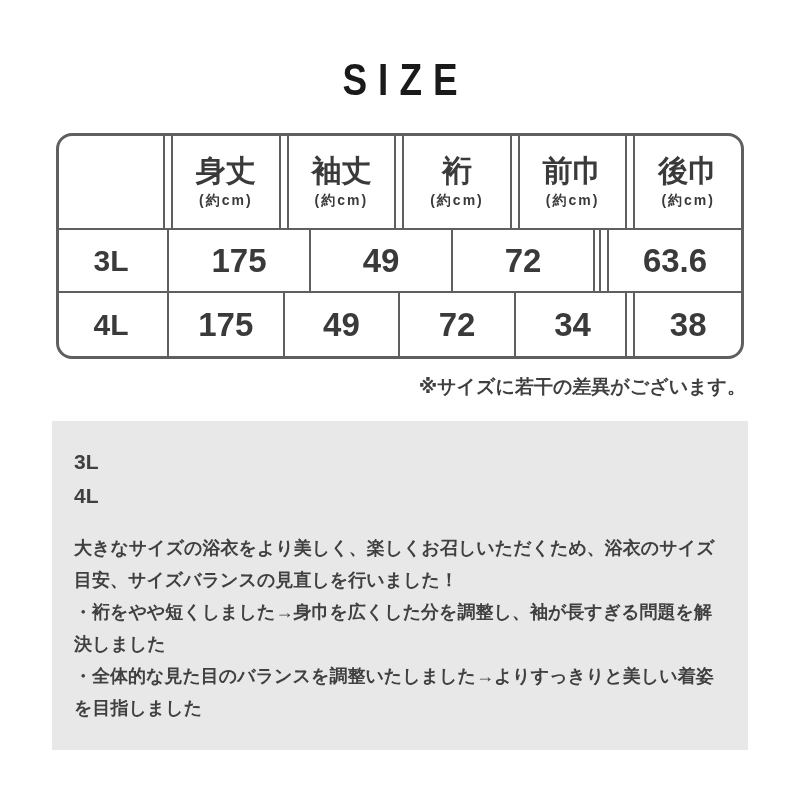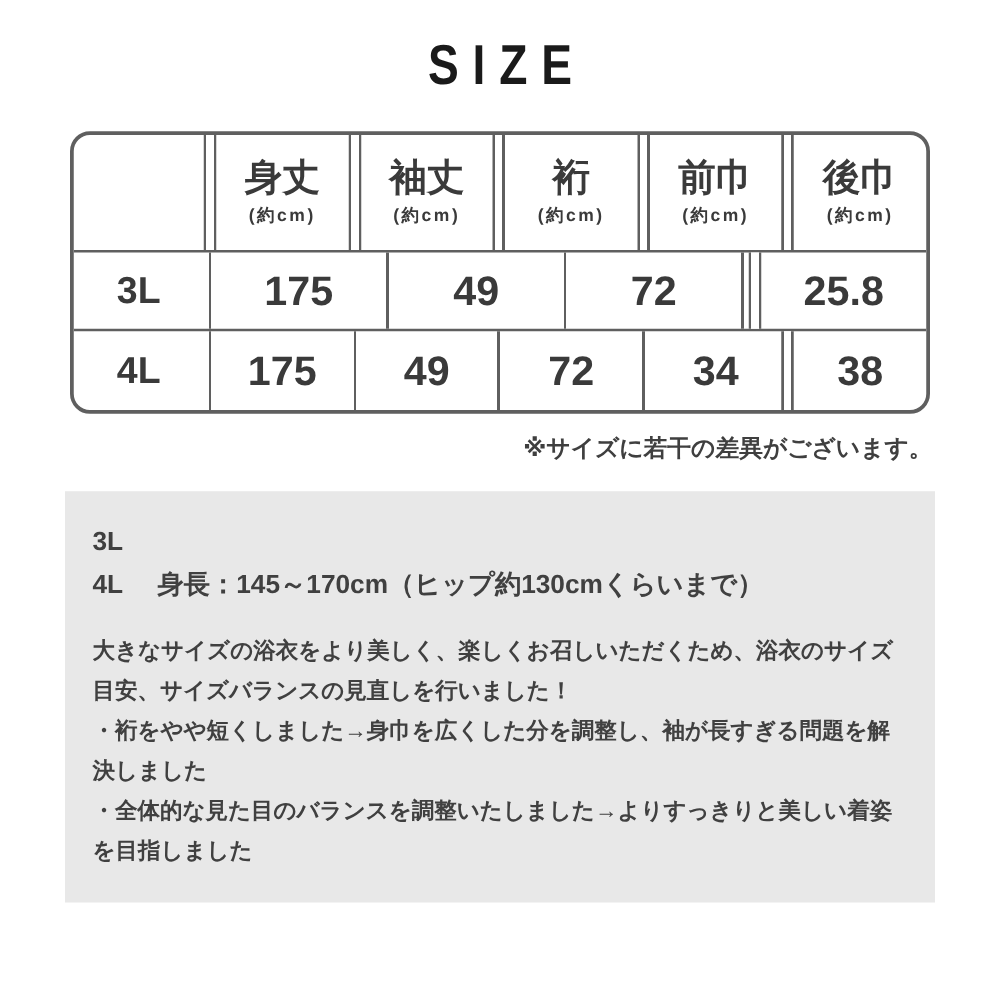--- a/index.html
+++ b/index.html
@@ -12,7 +12,7 @@
   *{margin:0;padding:0;box-sizing:border-box;}
   html,body{width:800px;height:800px;background:#ffffff;
     font-family:"Liberation Sans","DejaVu Sans",sans-serif;}
-  .page{width:800px;height:800px;overflow:hidden;padding-top:26px;}
+  .page{width:800px;height:800px;overflow:hidden;padding-top:54px;}
 
   
   .title{

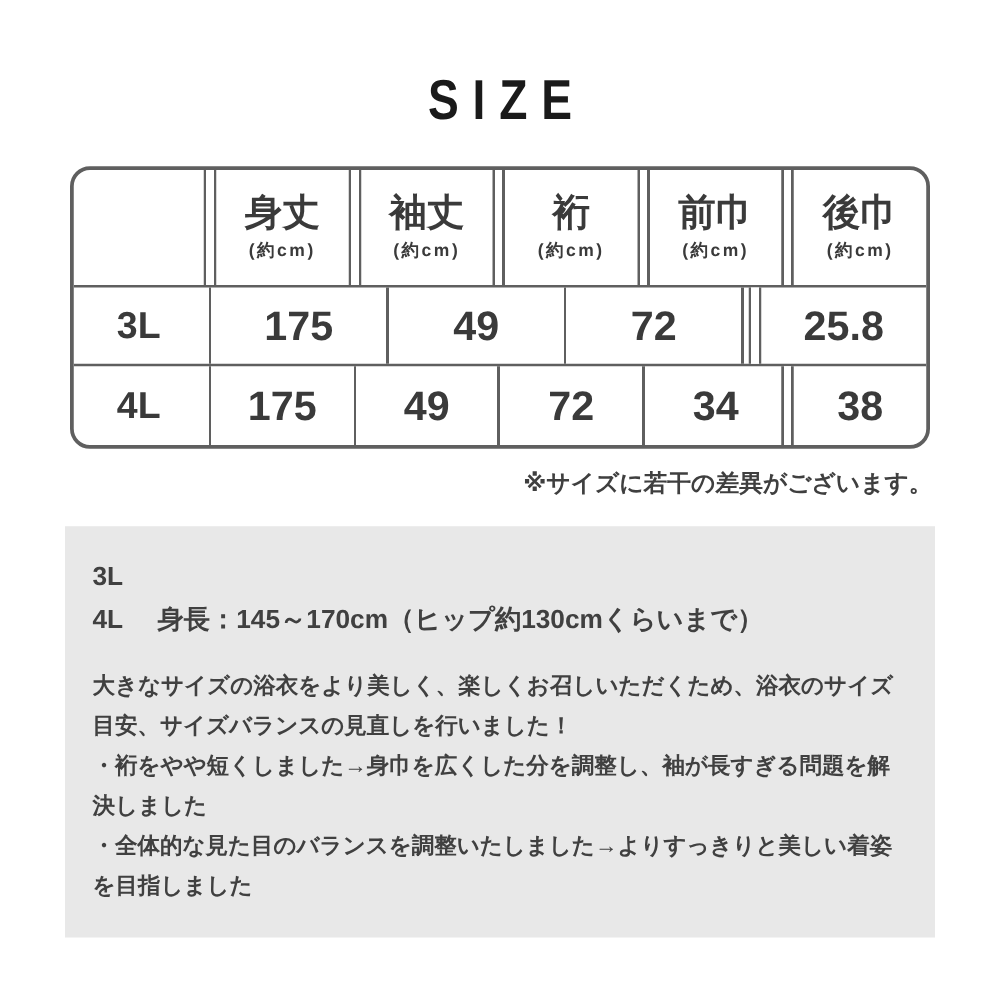--- a/index.html
+++ b/index.html
@@ -163,7 +163,7 @@
       <div class="vdiv single"></div>
       <div class="vdiv double"></div>
       <div class="cell">
-        <span class="num">25.8</span>
+        <span class="num">63.6</span>
       </div>
     </div>
 

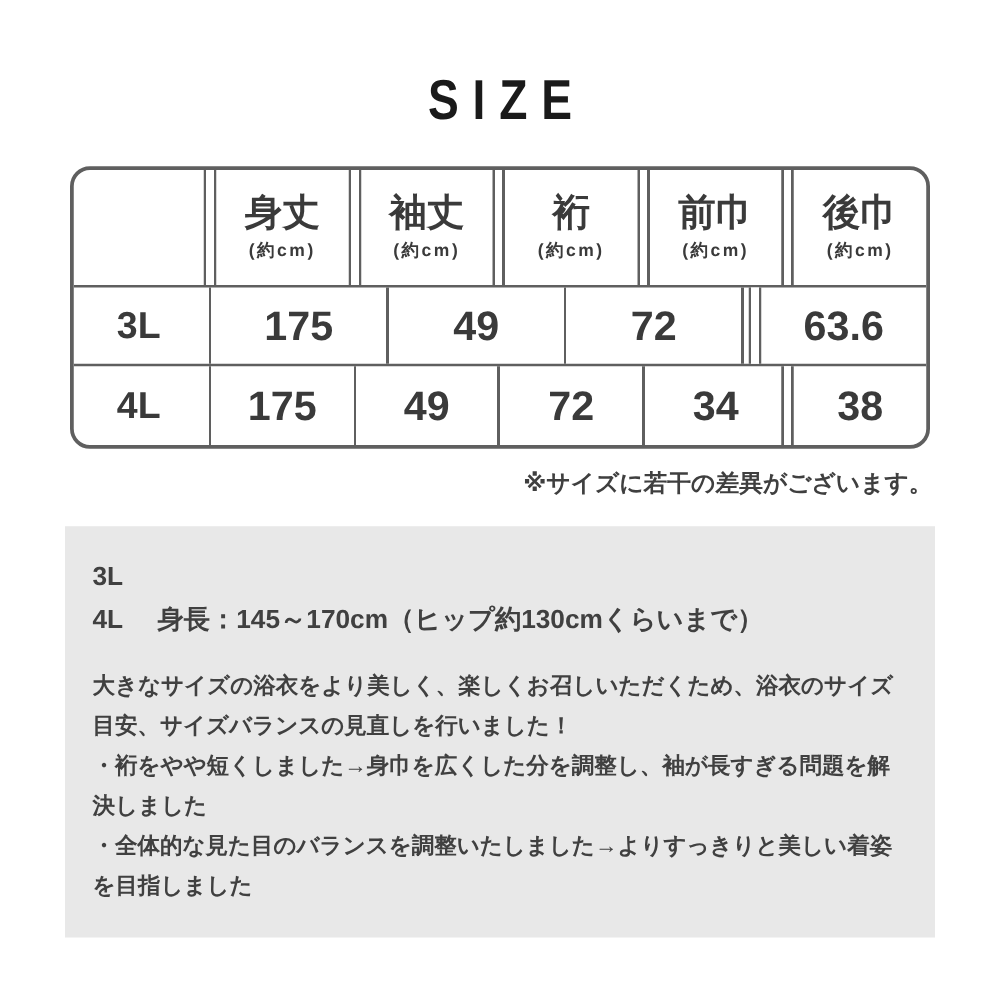--- a/index.html
+++ b/index.html
@@ -204,7 +204,6 @@
     </div>
     <div class="sizeline">
       <span class="sz">4L</span>
-      <span>身長：145～170cm（ヒップ約130cmくらいまで）</span>
     </div>
 
     <div class="desc">

